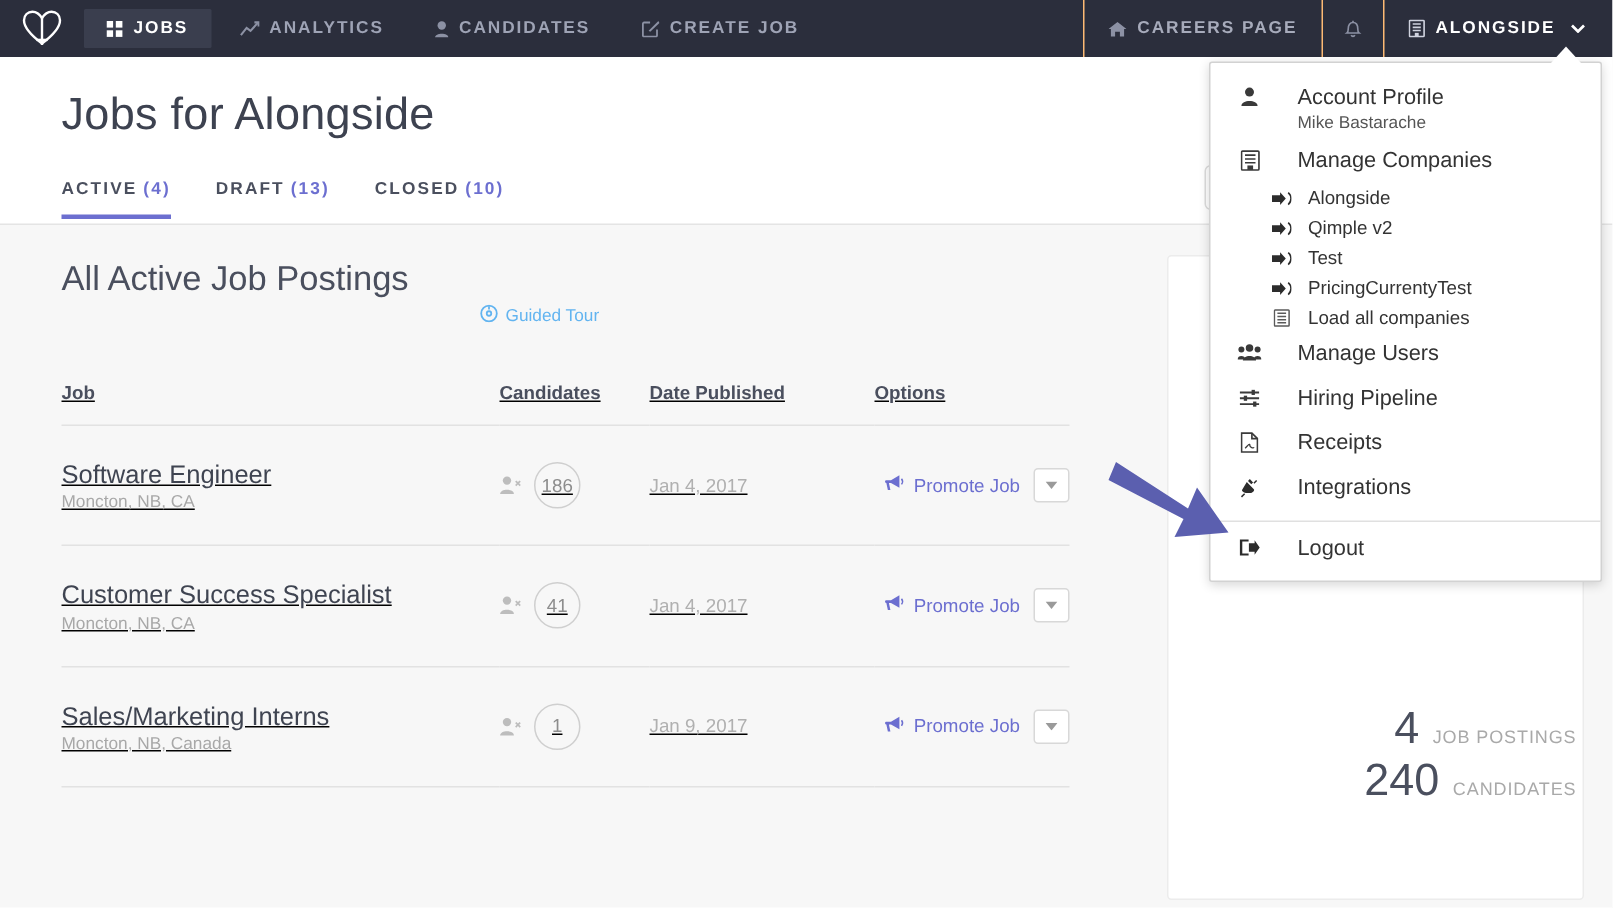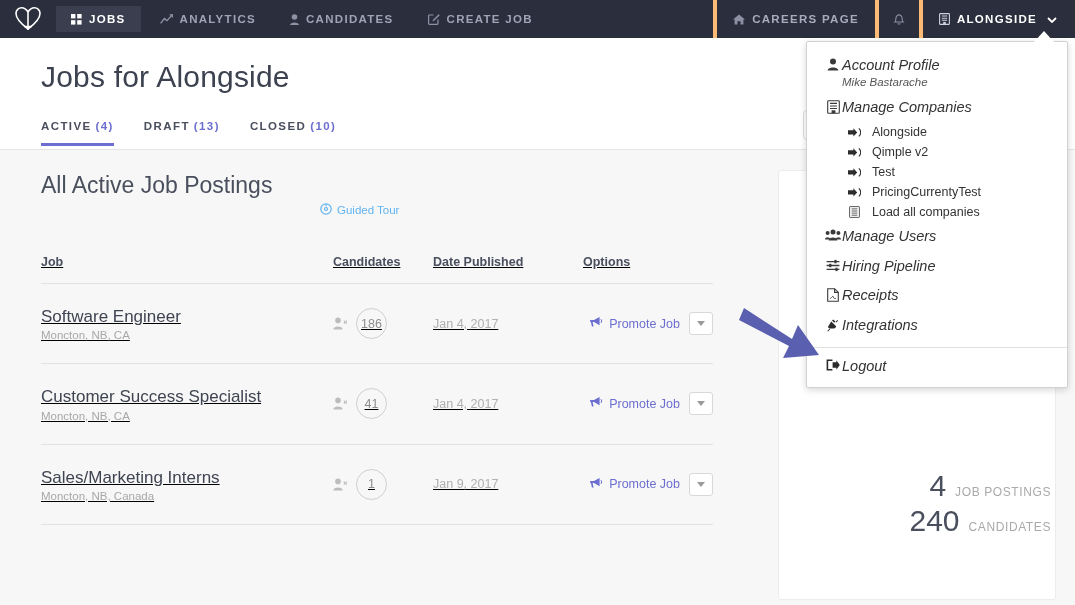--- a/index.html
+++ b/index.html
@@ -32,7 +32,7 @@
   .nav-right { margin-left:auto; display:flex; align-items:stretch; height:38px; }
   .nav-div {
     display:flex; align-items:center; gap:7px; padding:0 16px;
-    border-left:4px solid #fdba74;
+    border-left:1px solid #fdba74;
     color:#a7abbb; font-size:11.5px; letter-spacing:1.3px; font-weight:bold;
     cursor:pointer; white-space:nowrap;
   }

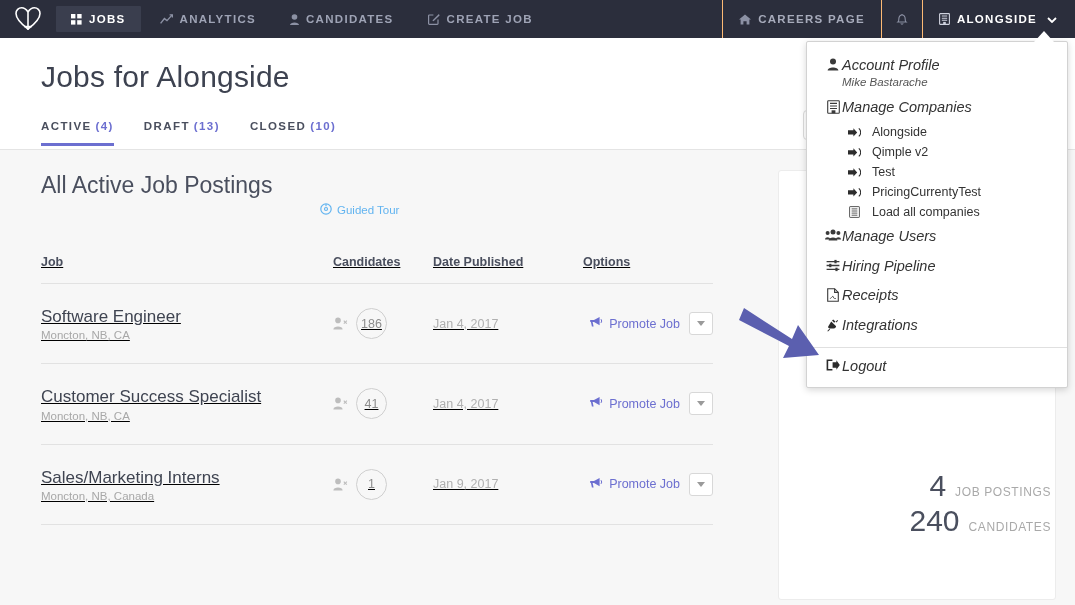--- a/index.html
+++ b/index.html
@@ -133,8 +133,8 @@
     border-bottom:11px solid #ffffff; z-index:51;
   }
   .dd-item {
-    display:flex; align-items:flex-start; gap:1px;
-    padding:5px 14px 5px 18px; cursor:pointer;font-style:italic;
+    display:flex; align-items:flex-start; gap:24px;
+    padding:5px 14px 5px 18px; cursor:pointer;
   }
   .dd-ico { width:16px; flex:0 0 16px; display:flex; justify-content:center; color:#3a3a3a; padding-top:2px; }
   .dd-label { font-size:14.5px; color:#333333; line-height:1.35; font-weight:400; }

